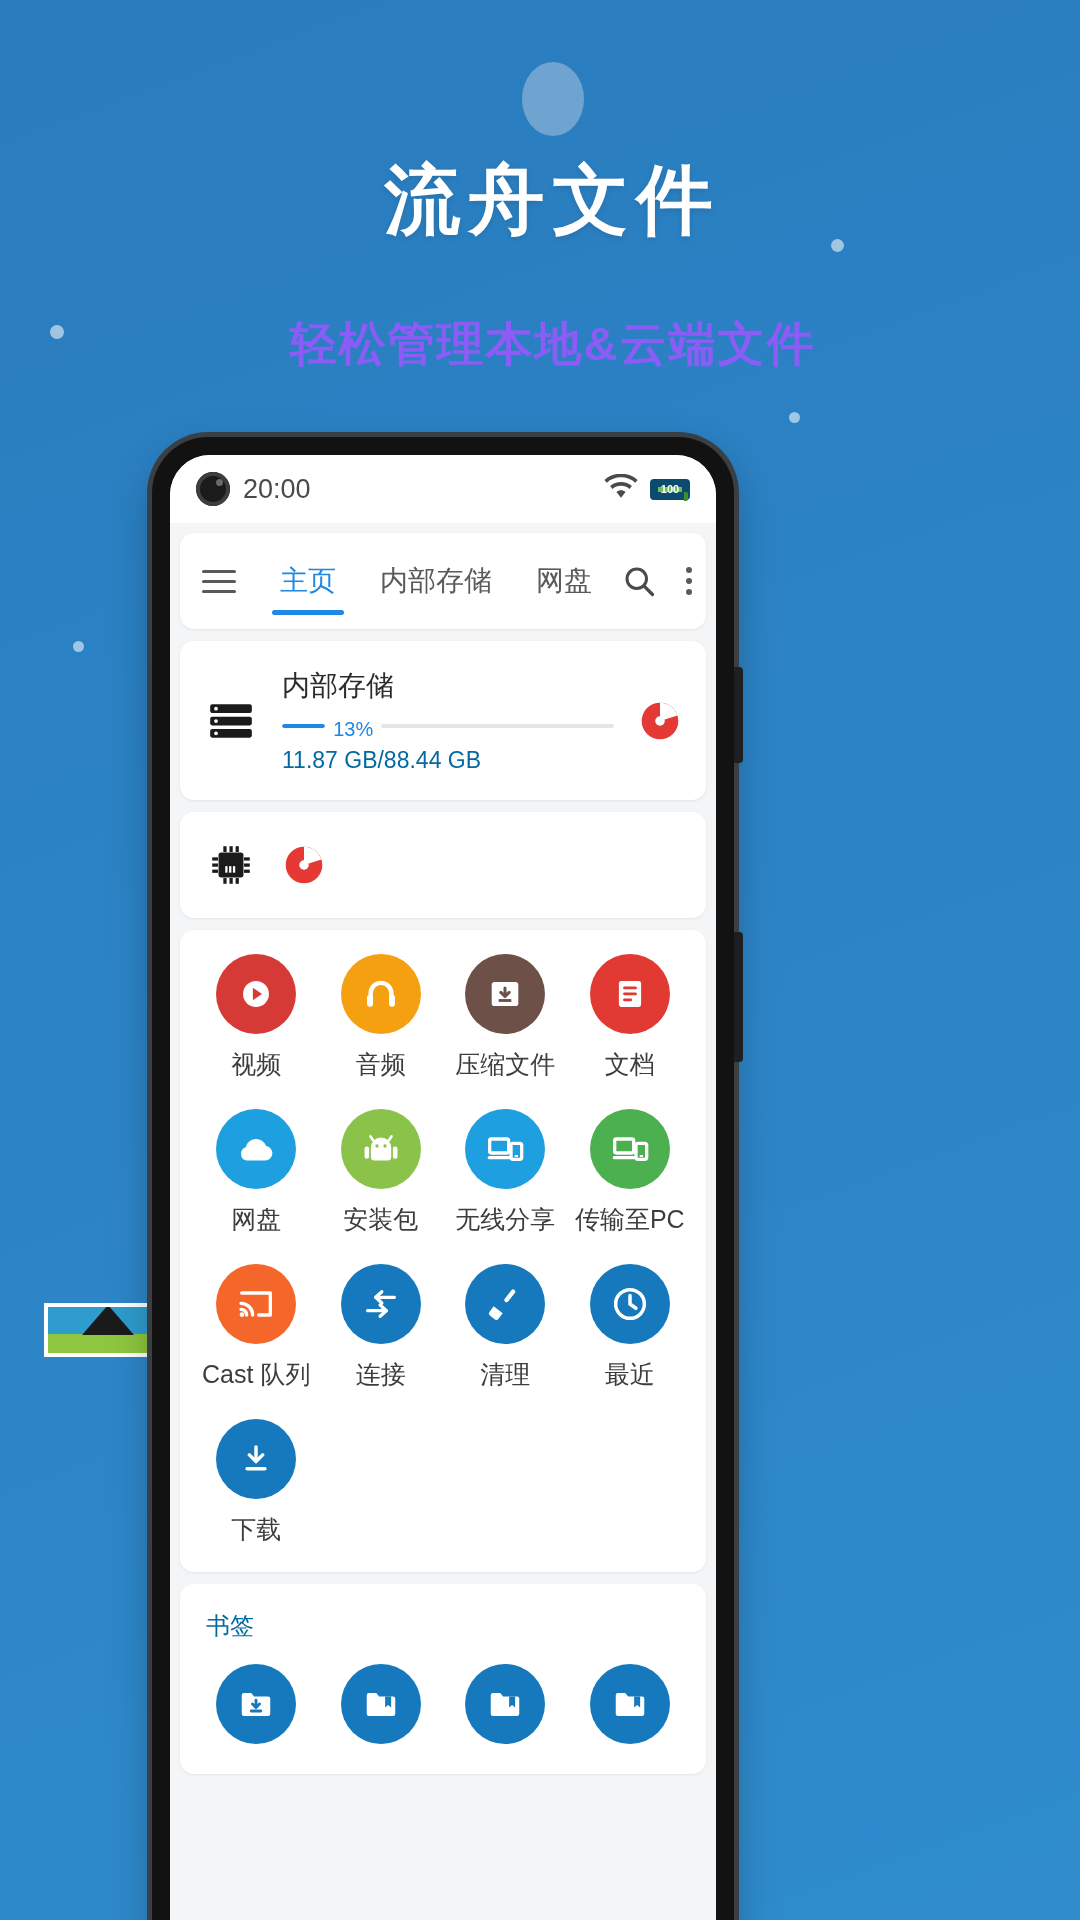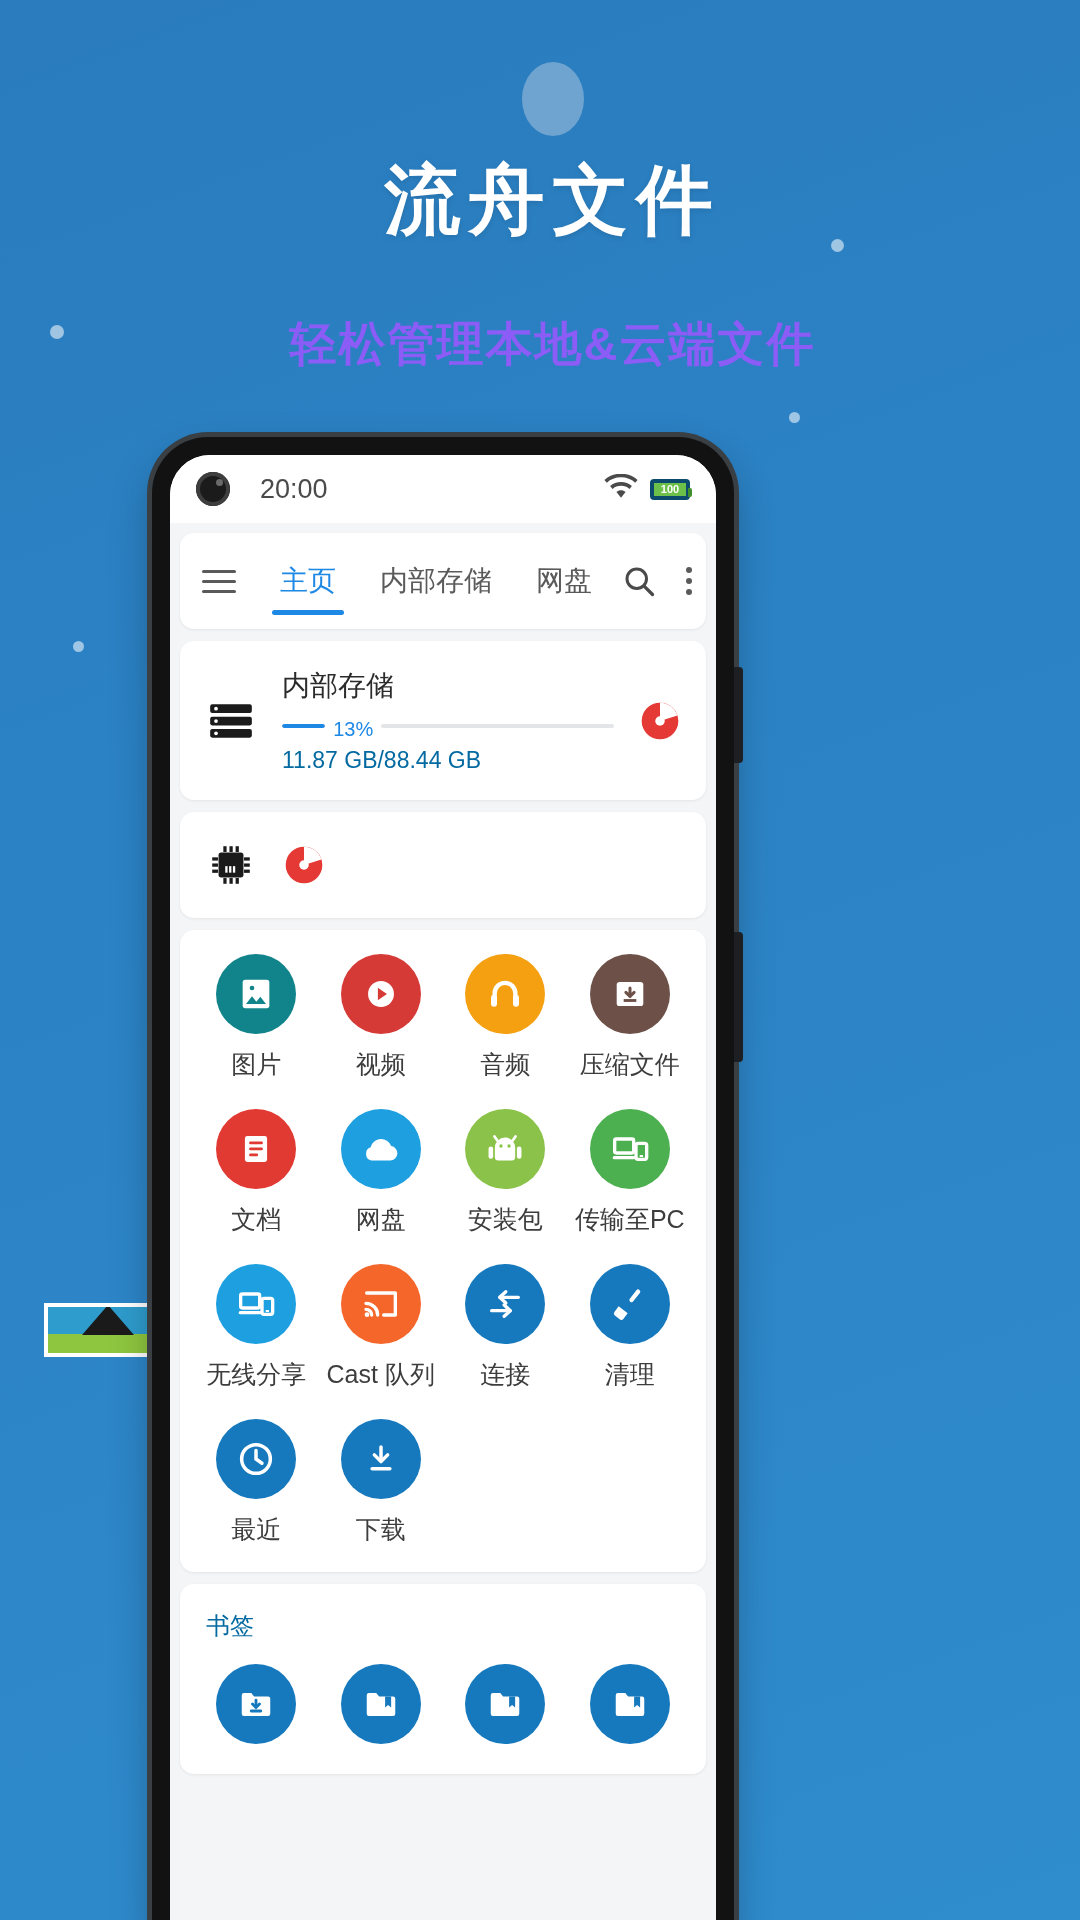--- a/index.html
+++ b/index.html
@@ -48,7 +48,7 @@
   
   .statusbar {
     height:68px; background:#ffffff; display:flex; align-items:center;
-    padding:0 26px; gap:30px;
+    padding:0 26px; gap:13px;
   }
   .punchhole {
     width:34px; height:34px; border-radius:50%;

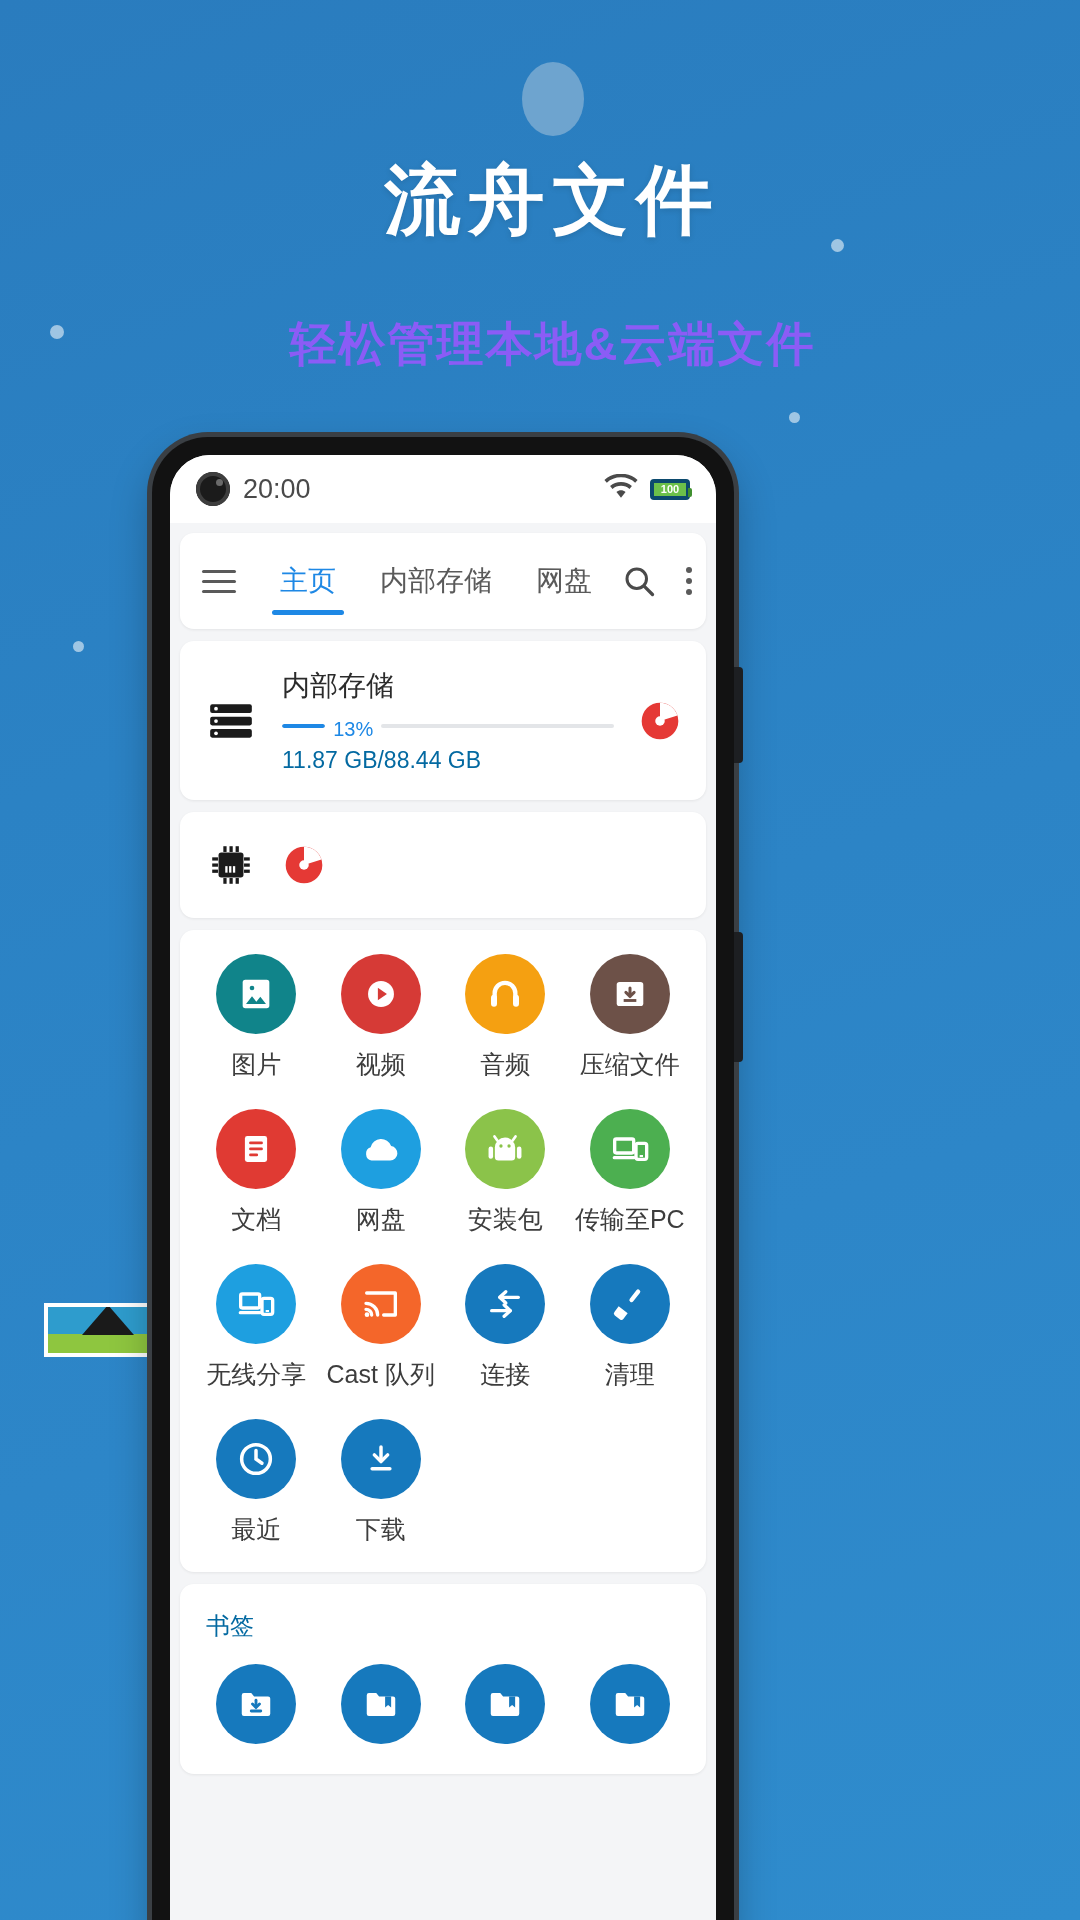--- a/index.html
+++ b/index.html
@@ -62,7 +62,7 @@
   .clock { font-size:27px; color:#4a4a4a; }
   .sb-right { margin-left:auto; display:flex; align-items:center; gap:12px; }
   .batt {
-    width:40px; height:21px; border:4px solid #0c4a6e; border-radius:4px;
+    width:40px; height:21px; border:8px solid #0c4a6e; border-radius:4px;
     position:relative; display:flex; align-items:center; justify-content:center;
     background:#6cc04a;
   }

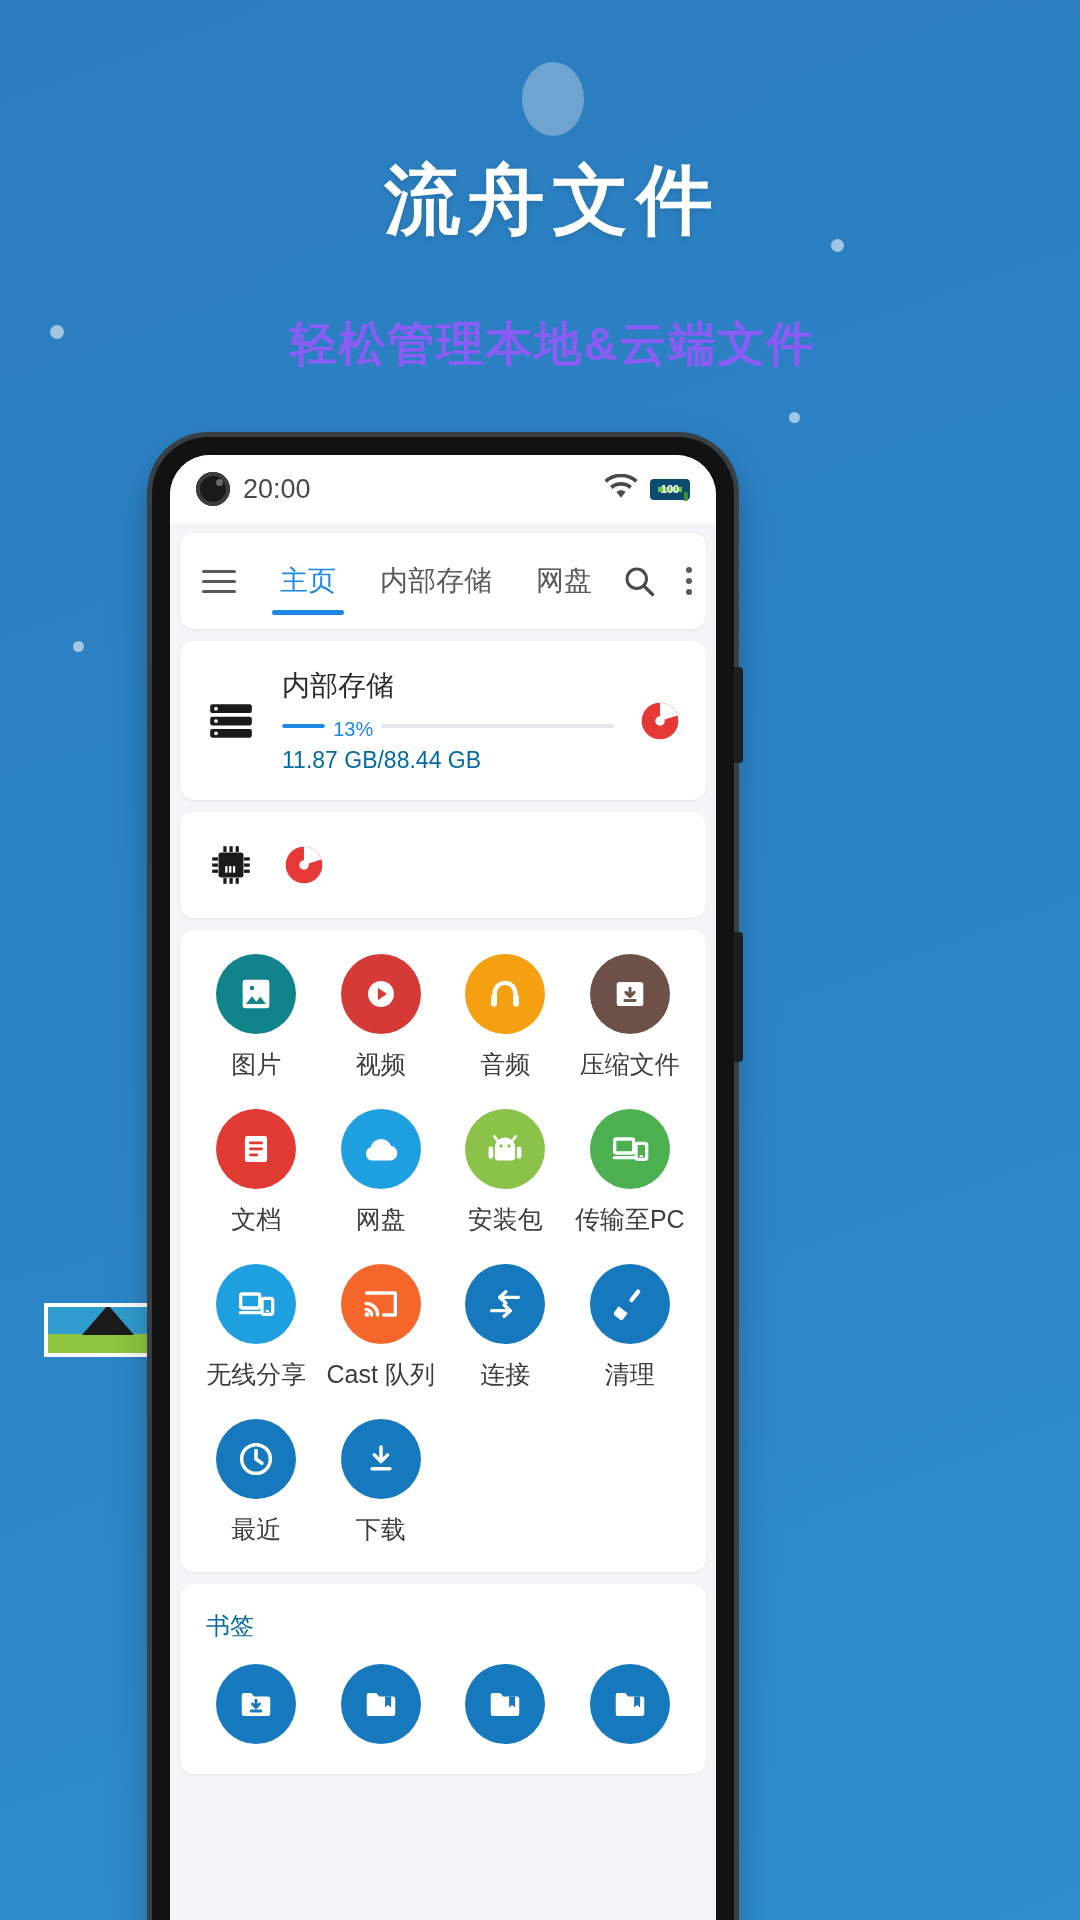--- a/index.html
+++ b/index.html
@@ -275,16 +275,6 @@
 
       <div class="card grid">
 
-        <div class="gitem">
-          <span class="circle" style="background:#10848a">
-            <svg width="40" height="40" viewBox="0 0 24 24">
-                <rect x="4" y="3.5" width="16" height="17" rx="1.6" fill="#fff"></rect>
-                <path d="M6 18l3.6-4.6 2.6 3.2 2.4-2.9L18 18z" fill="#10848a"></path>
-                <circle cx="9.6" cy="8.4" r="1.4" fill="#10848a"></circle>
-              </svg>
-          </span>
-          <span class="glabel">图片</span>
-        </div>
 
         <div class="gitem">
           <span class="circle" style="background:#d63a36">

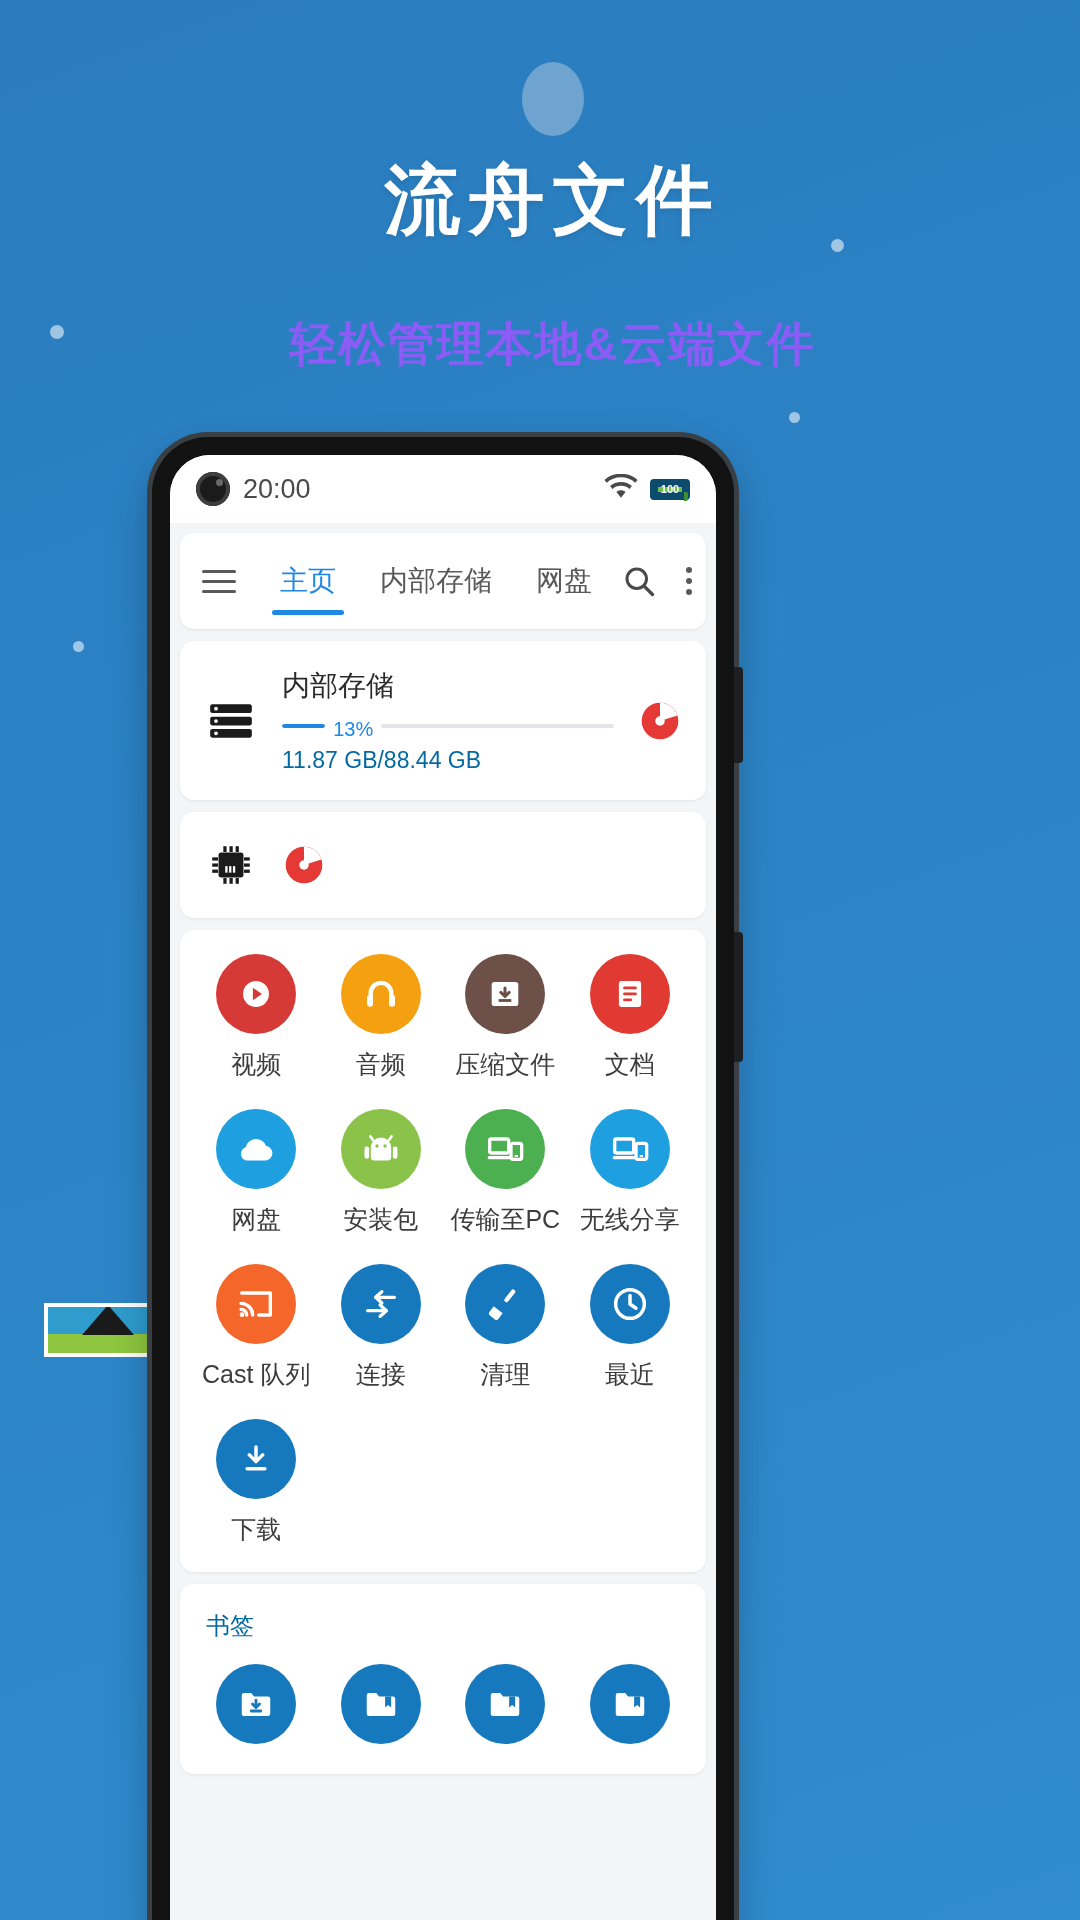--- a/index.html
+++ b/index.html
@@ -347,7 +347,7 @@
         </div>
 
         <div class="gitem">
-          <span class="circle" style="background:#4caf50">
+          <span class="circle" style="background:#1e9fe0">
             <svg width="40" height="40" viewBox="0 0 24 24">
                 <rect x="2.8" y="6" width="11.4" height="8.4" rx="1" fill="none" stroke="#fff" stroke-width="2"></rect>
                 <rect x="1.6" y="16.2" width="13.8" height="2" rx="1" fill="#fff"></rect>
@@ -355,11 +355,11 @@
                 <rect x="17.8" y="15.6" width="2" height="1.2" fill="#fff"></rect>
               </svg>
           </span>
-          <span class="glabel">传输至PC</span>
-        </div>
-
-        <div class="gitem">
-          <span class="circle" style="background:#1e9fe0">
+          <span class="glabel">无线分享</span>
+        </div>
+
+        <div class="gitem">
+          <span class="circle" style="background:#4caf50">
             <svg width="40" height="40" viewBox="0 0 24 24">
                 <rect x="2.8" y="6" width="11.4" height="8.4" rx="1" fill="none" stroke="#fff" stroke-width="2"></rect>
                 <rect x="1.6" y="16.2" width="13.8" height="2" rx="1" fill="#fff"></rect>
@@ -367,7 +367,7 @@
                 <rect x="17.8" y="15.6" width="2" height="1.2" fill="#fff"></rect>
               </svg>
           </span>
-          <span class="glabel">无线分享</span>
+          <span class="glabel">传输至PC</span>
         </div>
 
         <div class="gitem">

